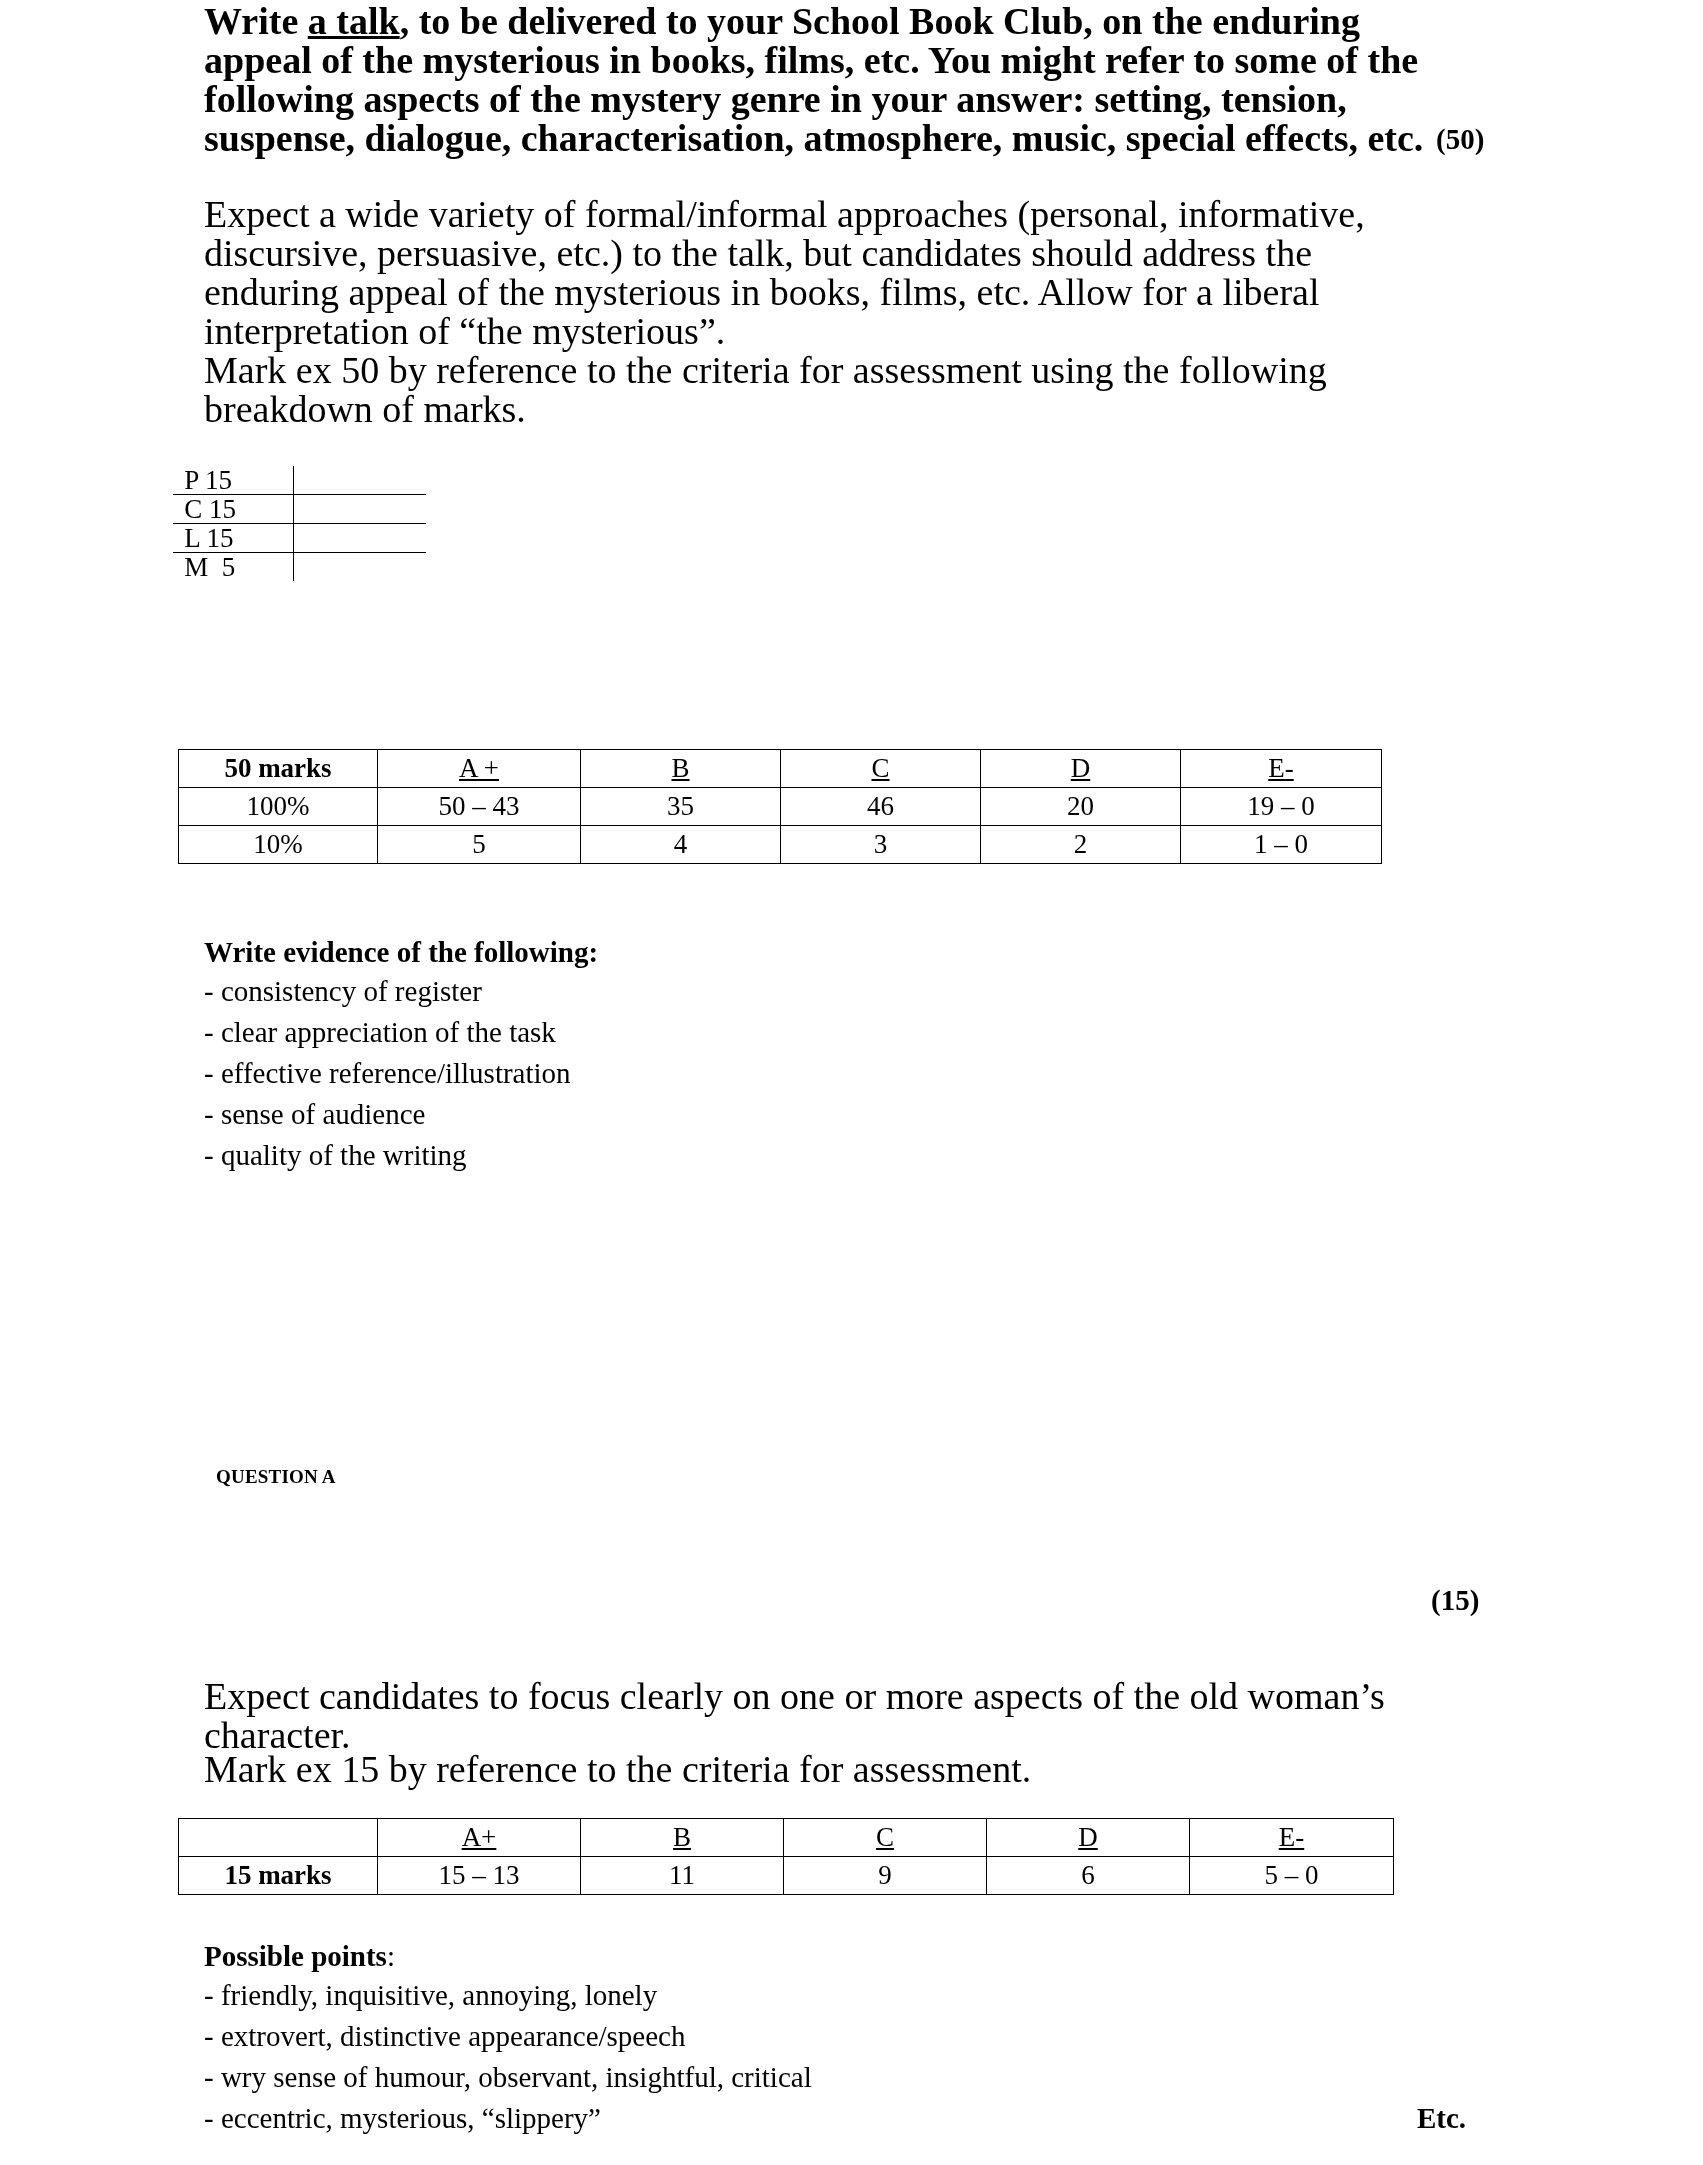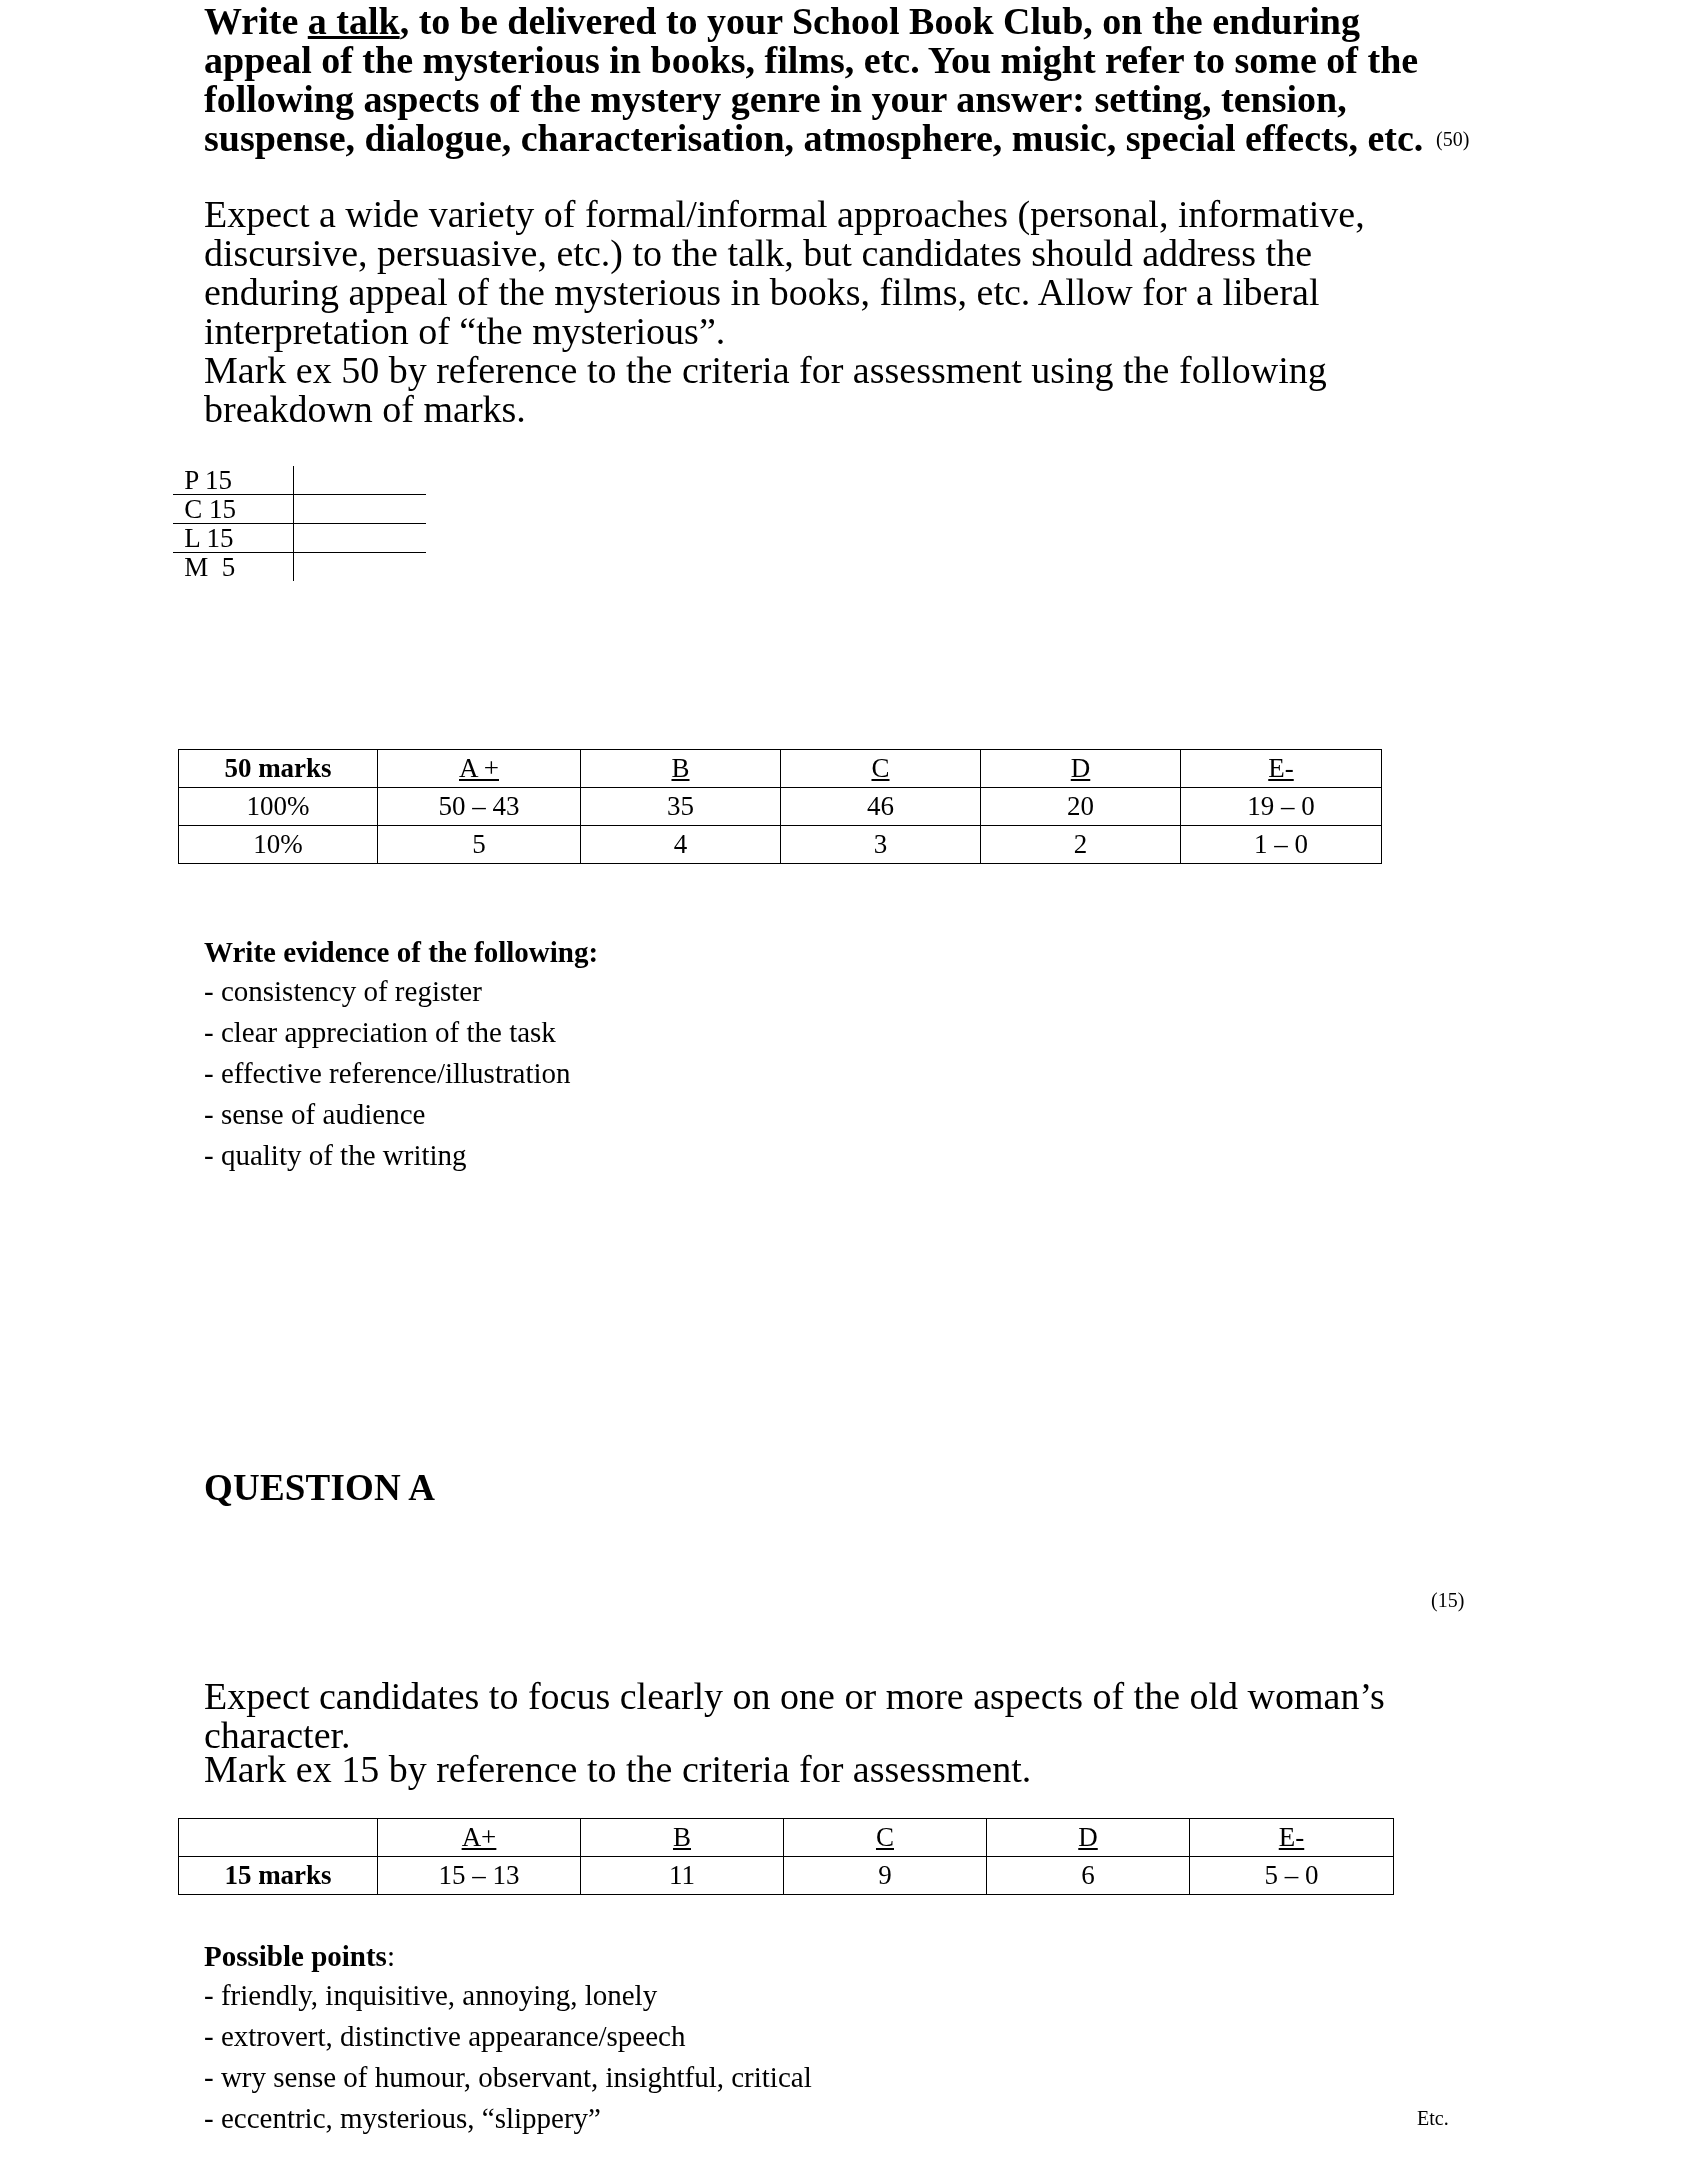--- a/index.html
+++ b/index.html
@@ -35,8 +35,8 @@
 
   .marks-tag {
     position: absolute;
-    font-weight: normal;
-    font-size: 20px;
+    font-weight: bold;
+    font-size: 29px;
     line-height: 39px;
   }
 

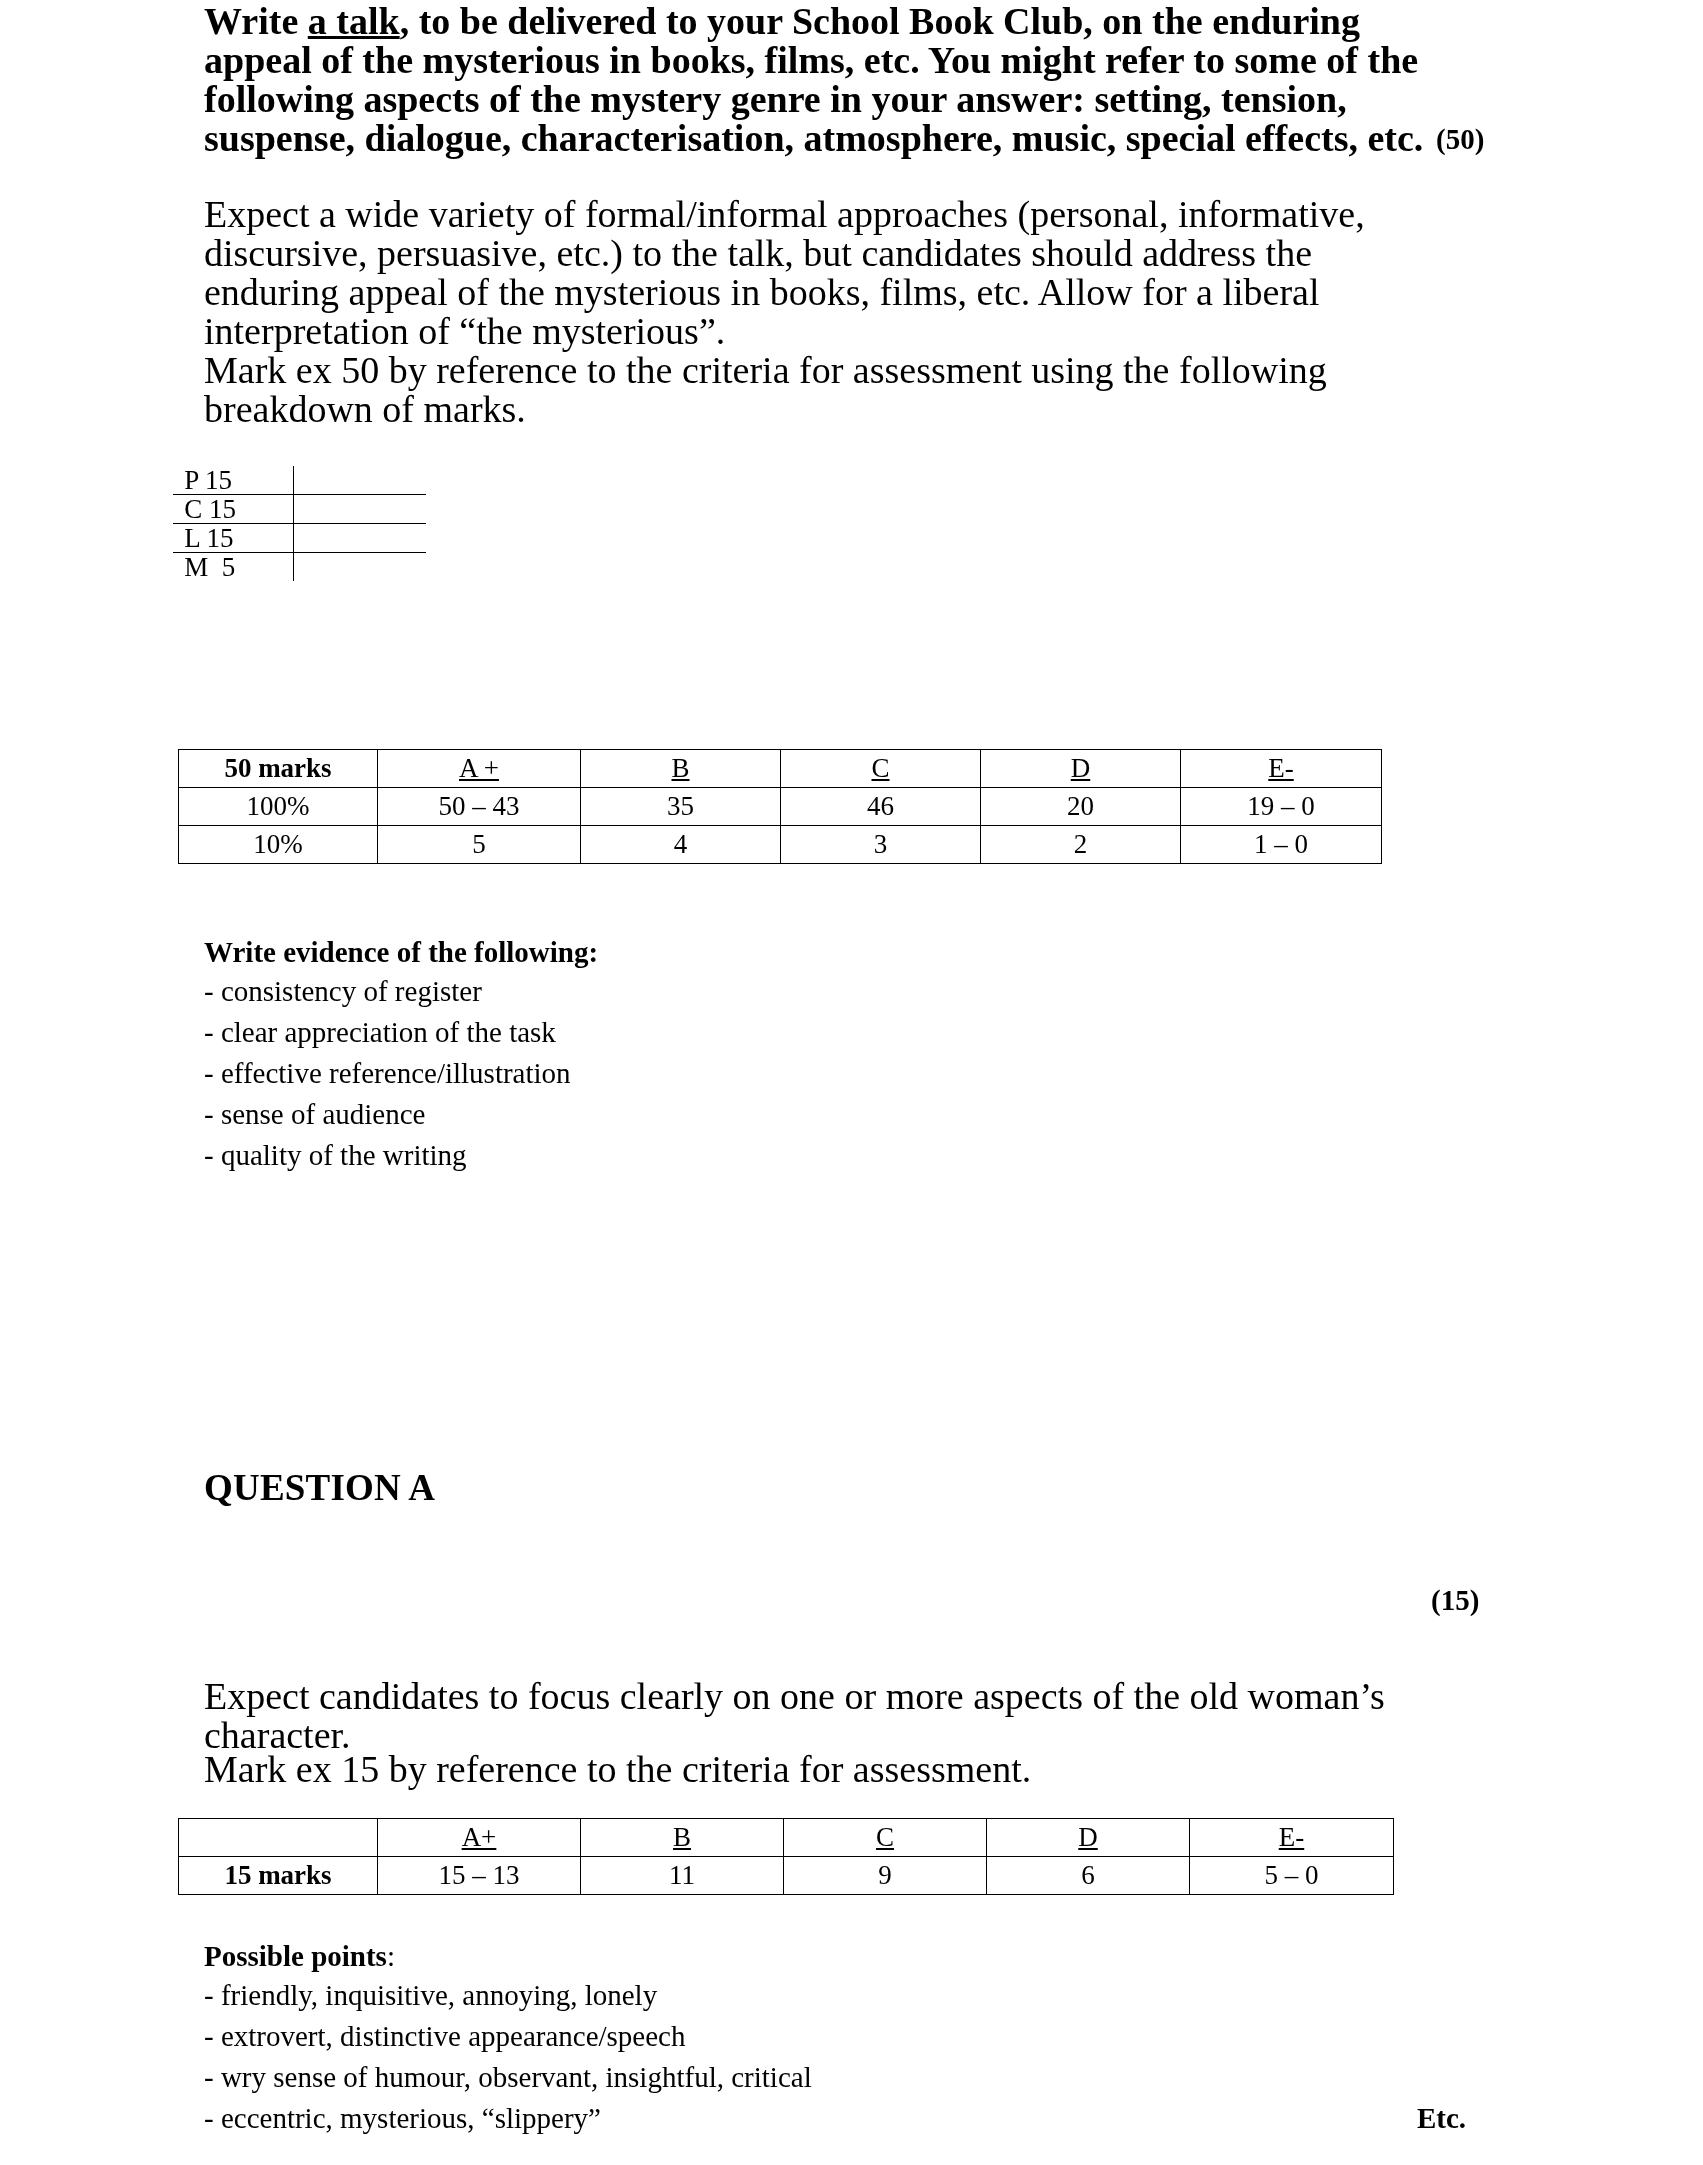--- a/index.html
+++ b/index.html
@@ -131,9 +131,9 @@
 
   .section-title {
     position: absolute;
-    left: 204px;
-    font-weight: bold;
-    font-size: 37px;
+    left: 216px;
+    font-weight: bold;
+    font-size: 19px;
     letter-spacing: 0.2px;
   }
 </style>

